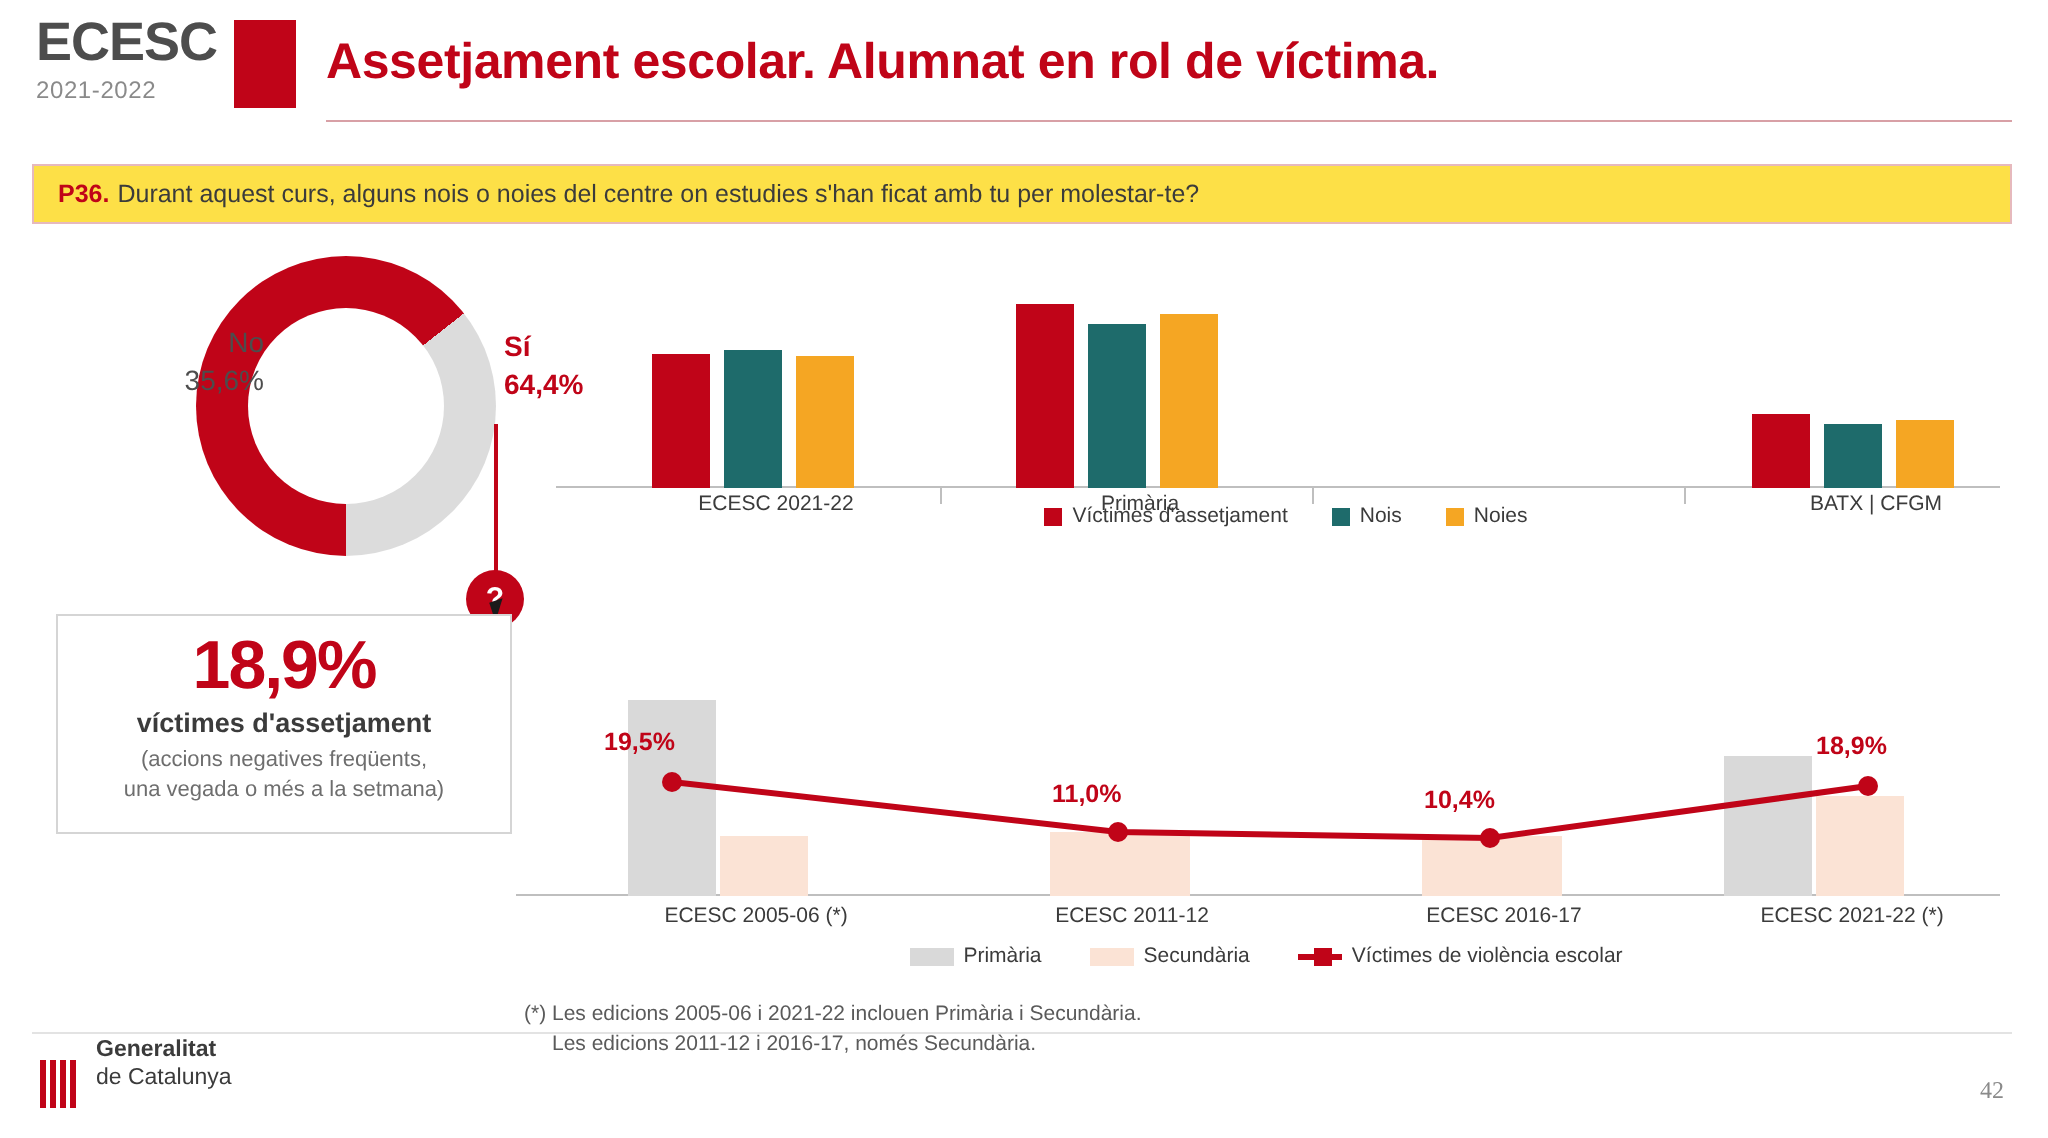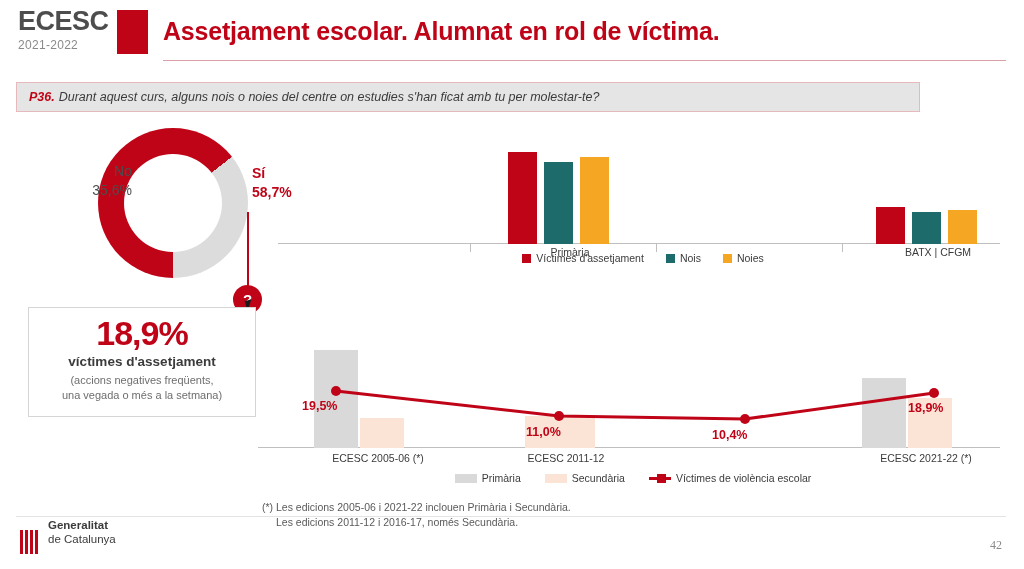--- a/index.html
+++ b/index.html
@@ -20,9 +20,9 @@
 
   
   .qbox {
-    position:absolute; left:16px; top:82px; width:904px; height:30px;
-    border:1px solid #e6b9bd; background:#e5e5e5;
-    display:flex; align-items:center; padding-left:12px;font-style:italic;
+    position:absolute; left:16px; top:82px; width:990px; height:30px;
+    border:1px solid #e6b9bd; background:#fde047;
+    display:flex; align-items:center; padding-left:12px;
   }
   .qcode { color:#c00418; font-weight:bold; font-size:12.5px; margin-right:4px; }
   .qtext { color:#3b3b3b; font-size:12.5px; }

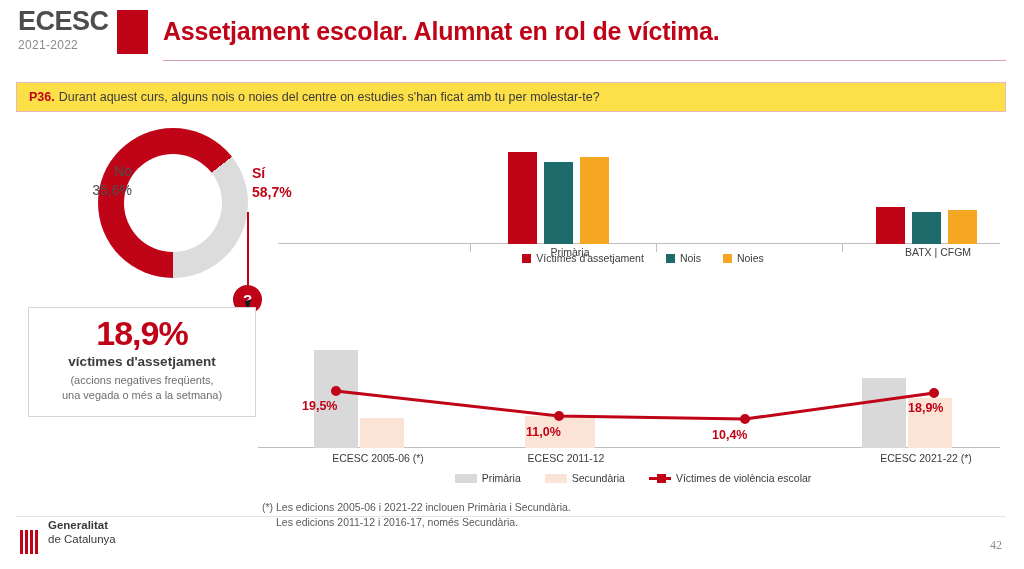--- a/index.html
+++ b/index.html
@@ -126,7 +126,7 @@
   </div>
   <div class="lbl-si">
     <div>Sí</div>
-    <div>58,7%</div>
+    <div>64,4%</div>
   </div>
 </div>
 <div class="connector"></div>

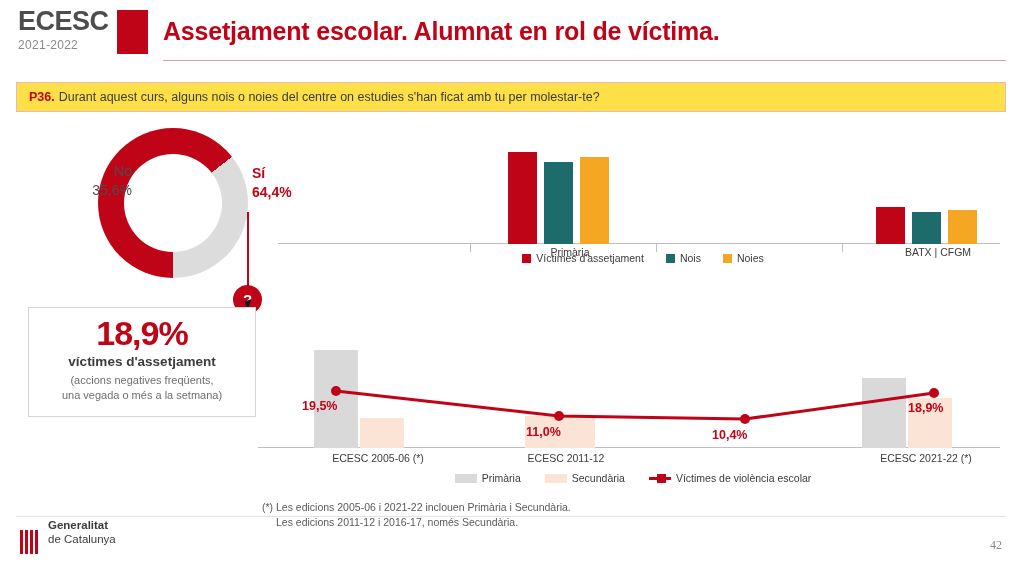--- a/index.html
+++ b/index.html
@@ -143,6 +143,21 @@
 <div class="barchart">
   <div class="bc-baseline"></div>
 
+  <div class="bgroup" style="left:40px; width:140px;">
+    <div class="bar" style="left:8px;">
+      <span class="val">18,9%</span>
+      <div class="rect" style="height:67px;background:#c00418;"></div>
+    </div>
+    <div class="bar" style="left:44px;">
+      <span class="val">19,3%</span>
+      <div class="rect" style="height:69px;background:#1e6b6b;"></div>
+    </div>
+    <div class="bar" style="left:80px;">
+      <span class="val">18,4%</span>
+      <div class="rect" style="height:66px;background:#f5a623;"></div>
+    </div>
+    <div class="gname">ECESC 2021-22</div>
+  </div>
   <div class="gsep" style="left:192px;"></div>
 
   <div class="bgroup" style="left:222px; width:140px;">

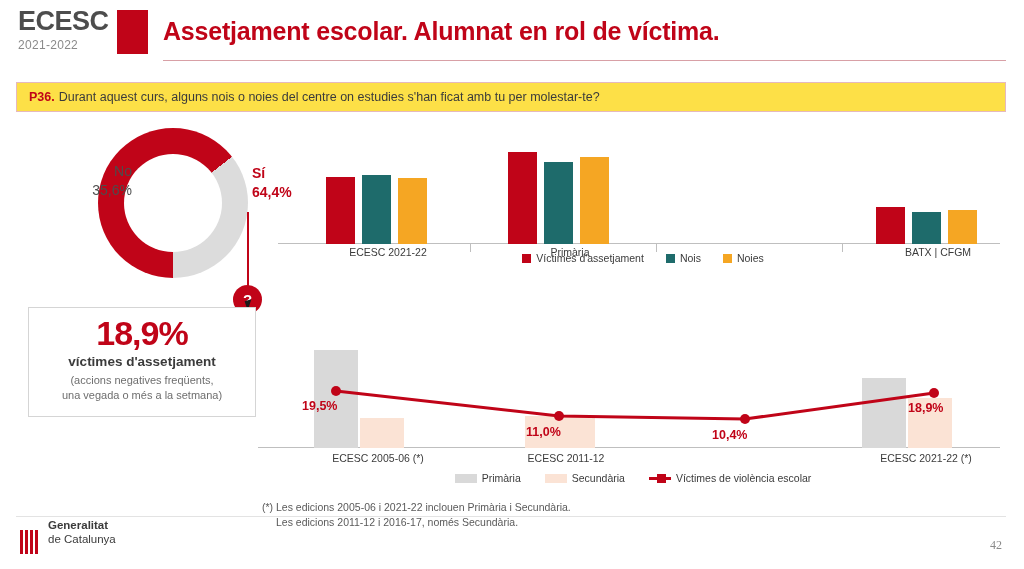--- a/index.html
+++ b/index.html
@@ -85,7 +85,7 @@
   .cbar .val { position:absolute; bottom:100%; left:50%; transform:translateX(-50%); font-size:10.5px; color:#3b3b3b; white-space:nowrap; margin-bottom:3px; }
   .cbar .rect { position:absolute; bottom:0; width:44px; }
   .cname { position:absolute; top:116px; width:100%; text-align:center; font-size:10.5px; color:#3b3b3b; }
-  .lineval { position:absolute; font-size:12.5px; font-weight:bold; color:#c00418; white-space:nowrap;margin-top:35px; }
+  .lineval { position:absolute; font-size:12.5px; font-weight:bold; color:#c00418; white-space:nowrap; }
   .combo-legend { position:absolute; left:258px; top:472px; width:750px; display:flex; justify-content:center; gap:24px; }
 
   

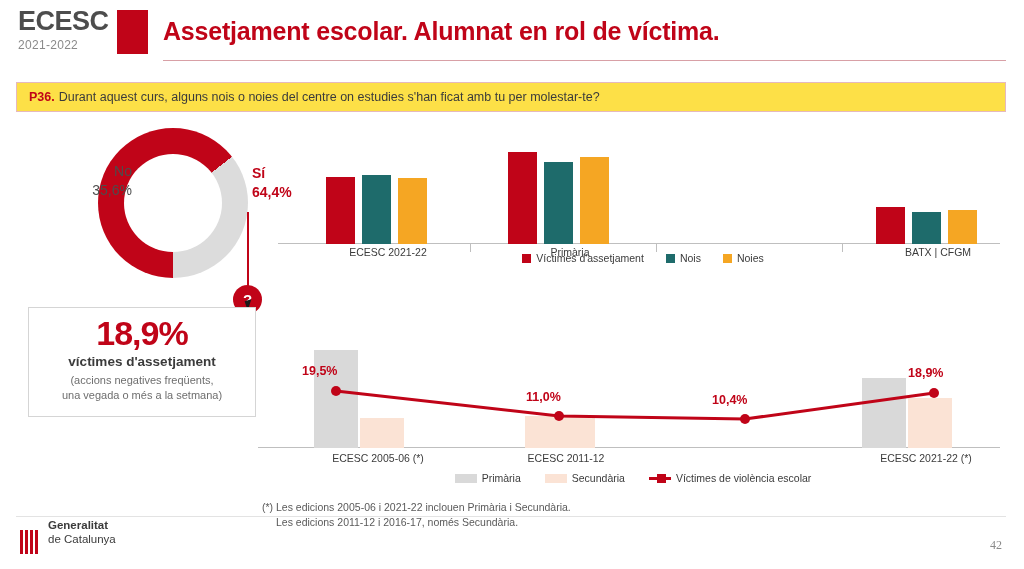--- a/index.html
+++ b/index.html
@@ -233,6 +233,12 @@
     <div class="cname">ECESC 2011-12</div>
   </div>
 
+  <div class="cgroup" style="left:404px; width:180px;">
+    <div class="cbar" style="left:49px; width:70px;">
+      <div class="rect" style="height:30px;width:70px;background:#fbe3d5;"></div>
+    </div>
+    <div class="cname">ECESC 2016-17</div>
+  </div>
 
   <div class="cgroup" style="left:578px; width:180px;">
     <div class="cbar" style="left:26px;">

